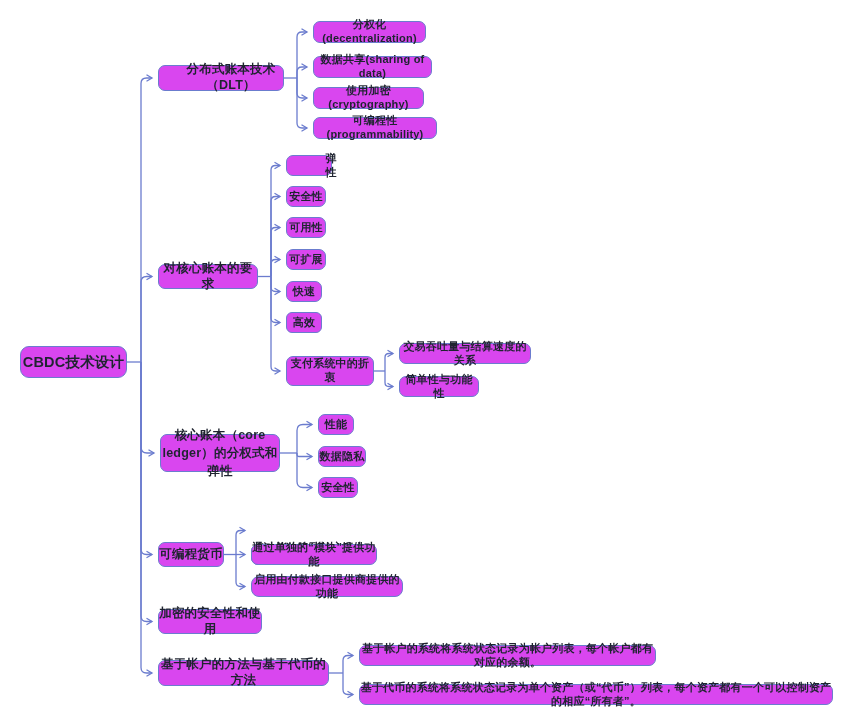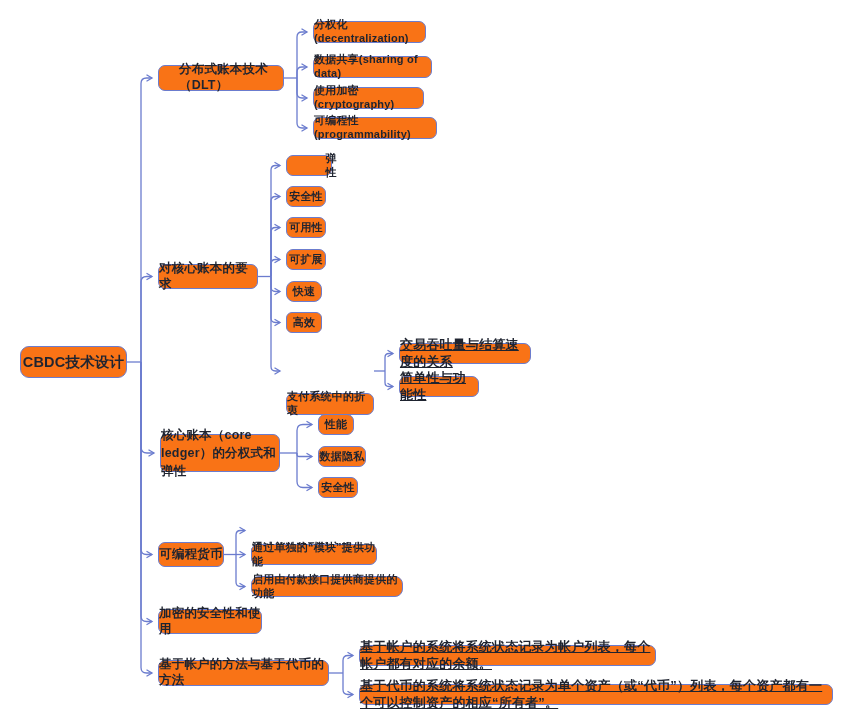--- a/index.html
+++ b/index.html
@@ -26,7 +26,7 @@
   .node {
     position: absolute;
     box-sizing: border-box;
-    background: #f97316;
+    background: #d946ef;
     border: 1.3px solid #6b7cce;
     border-radius: 7px;
     color: #1f2430;
@@ -34,6 +34,7 @@
     display: flex;
     align-items: center;
     justify-content: center;
+    text-align: center;
     line-height: 1.25;
     white-space: pre-line;
     letter-spacing: 0.2px;

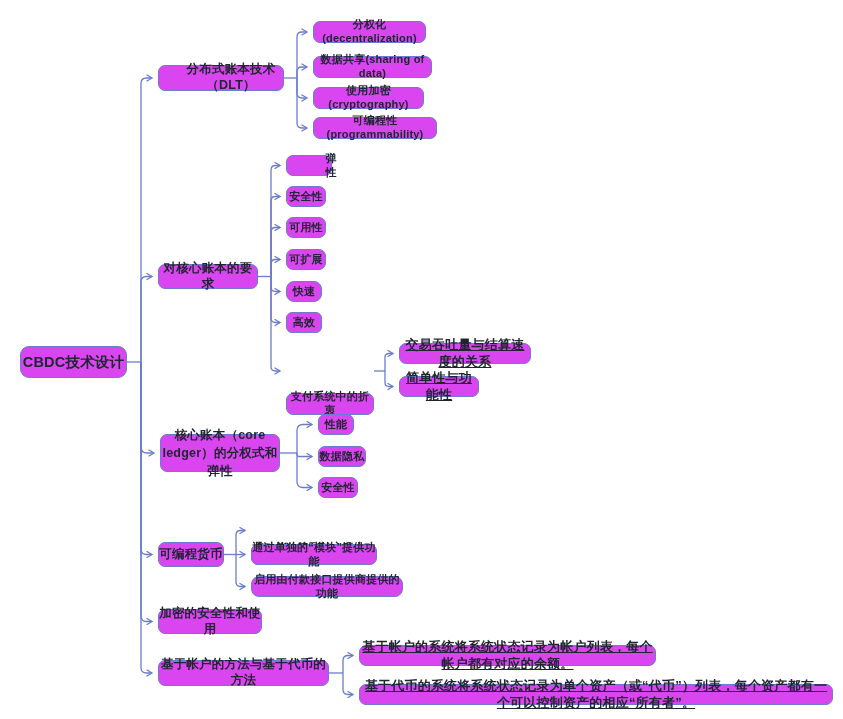--- a/index.html
+++ b/index.html
@@ -128,7 +128,7 @@
       <div class="node lvl2" style="left: 286px; top: 186px; width: 40px; height: 21px;">安全性</div>
       <div class="node lvl2" style="left: 286px; top: 217px; width: 40px; height: 21px;">可用性</div>
       <div class="node lvl2" style="left: 286px; top: 249px; width: 40px; height: 21px;">可扩展</div>
-      <div class="node lvl2" style="left: 286px; top: 281px; width: 36px; height: 21px; border-radius: 8px;">快速</div>
+      <div class="node lvl2" style="left: 286px; top: 281px; width: 36px; height: 21px;">快速</div>
       <div class="node lvl2" style="left: 286px; top: 312px; width: 36px; height: 21px; border-radius: 6px;">高效</div>
       <div class="node lvl2" style="left: 286px; top: 356px; width: 88px; height: 22px; margin-top: 37px;">支付系统中的折衷</div>
       <div class="node lvl3" style="left: 399px; top: 343px; width: 132px; height: 21px;">交易吞吐量与结算速度的关系</div>

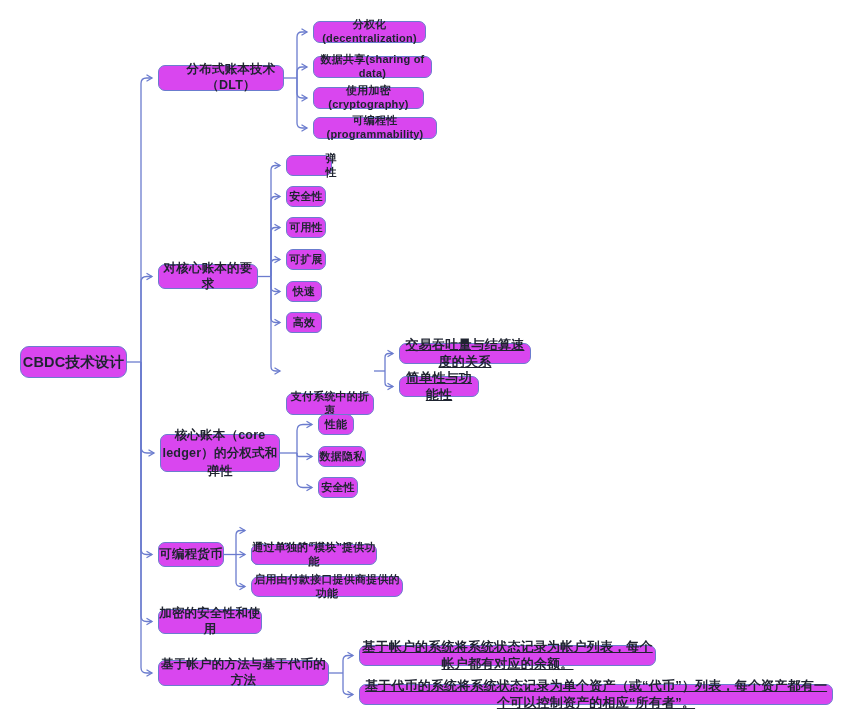--- a/index.html
+++ b/index.html
@@ -46,7 +46,7 @@
   }
   .node.lvl1 { font-size: 12.5px; }
   .node.lvl2 { font-size: 11px; }
-  .node.lvl3 { font-size: 13px; text-decoration: underline; }
+  .node.lvl3 { font-size: 11px; }
   .node.two-line { line-height: 1.45; }
 </style>
 </head>

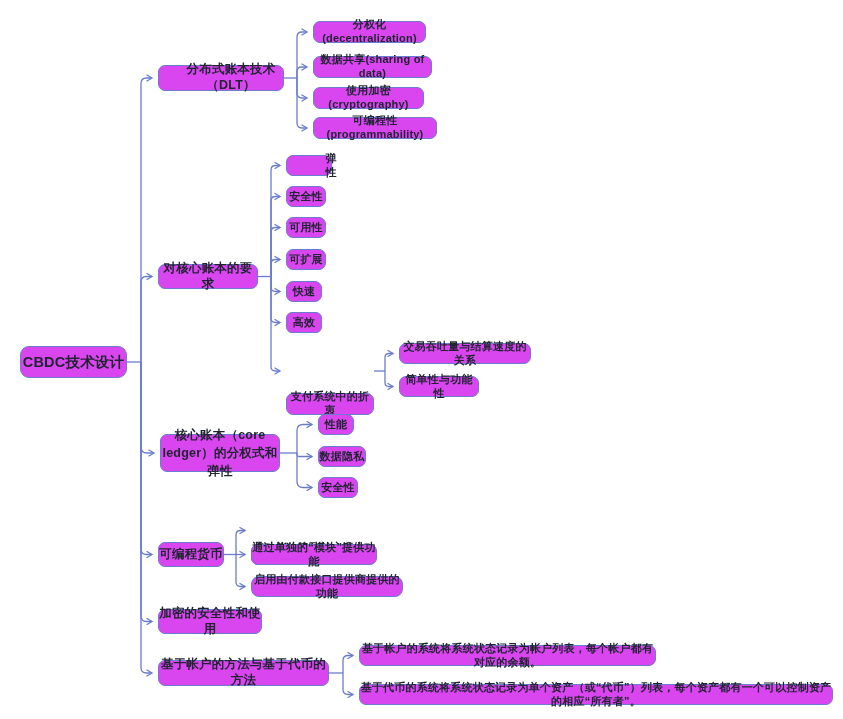--- a/index.html
+++ b/index.html
@@ -130,7 +130,7 @@
       <div class="node lvl2" style="left: 286px; top: 249px; width: 40px; height: 21px;">可扩展</div>
       <div class="node lvl2" style="left: 286px; top: 281px; width: 36px; height: 21px;">快速</div>
       <div class="node lvl2" style="left: 286px; top: 312px; width: 36px; height: 21px; border-radius: 6px;">高效</div>
-      <div class="node lvl2" style="left: 286px; top: 356px; width: 88px; height: 22px; margin-top: 37px;">支付系统中的折衷</div>
+      <div class="node lvl2" style="left: 286px; top: 356px; width: 88px; height: 30px;">支付系统中的折衷</div>
       <div class="node lvl3" style="left: 399px; top: 343px; width: 132px; height: 21px;">交易吞吐量与结算速度的关系</div>
       <div class="node lvl3" style="left: 399px; top: 376px; width: 80px; height: 21px;">简单性与功能性</div>
       <div class="node lvl1 two-line" style="left: 160px; top: 434px; width: 120px; height: 38px;">核心账本（core

